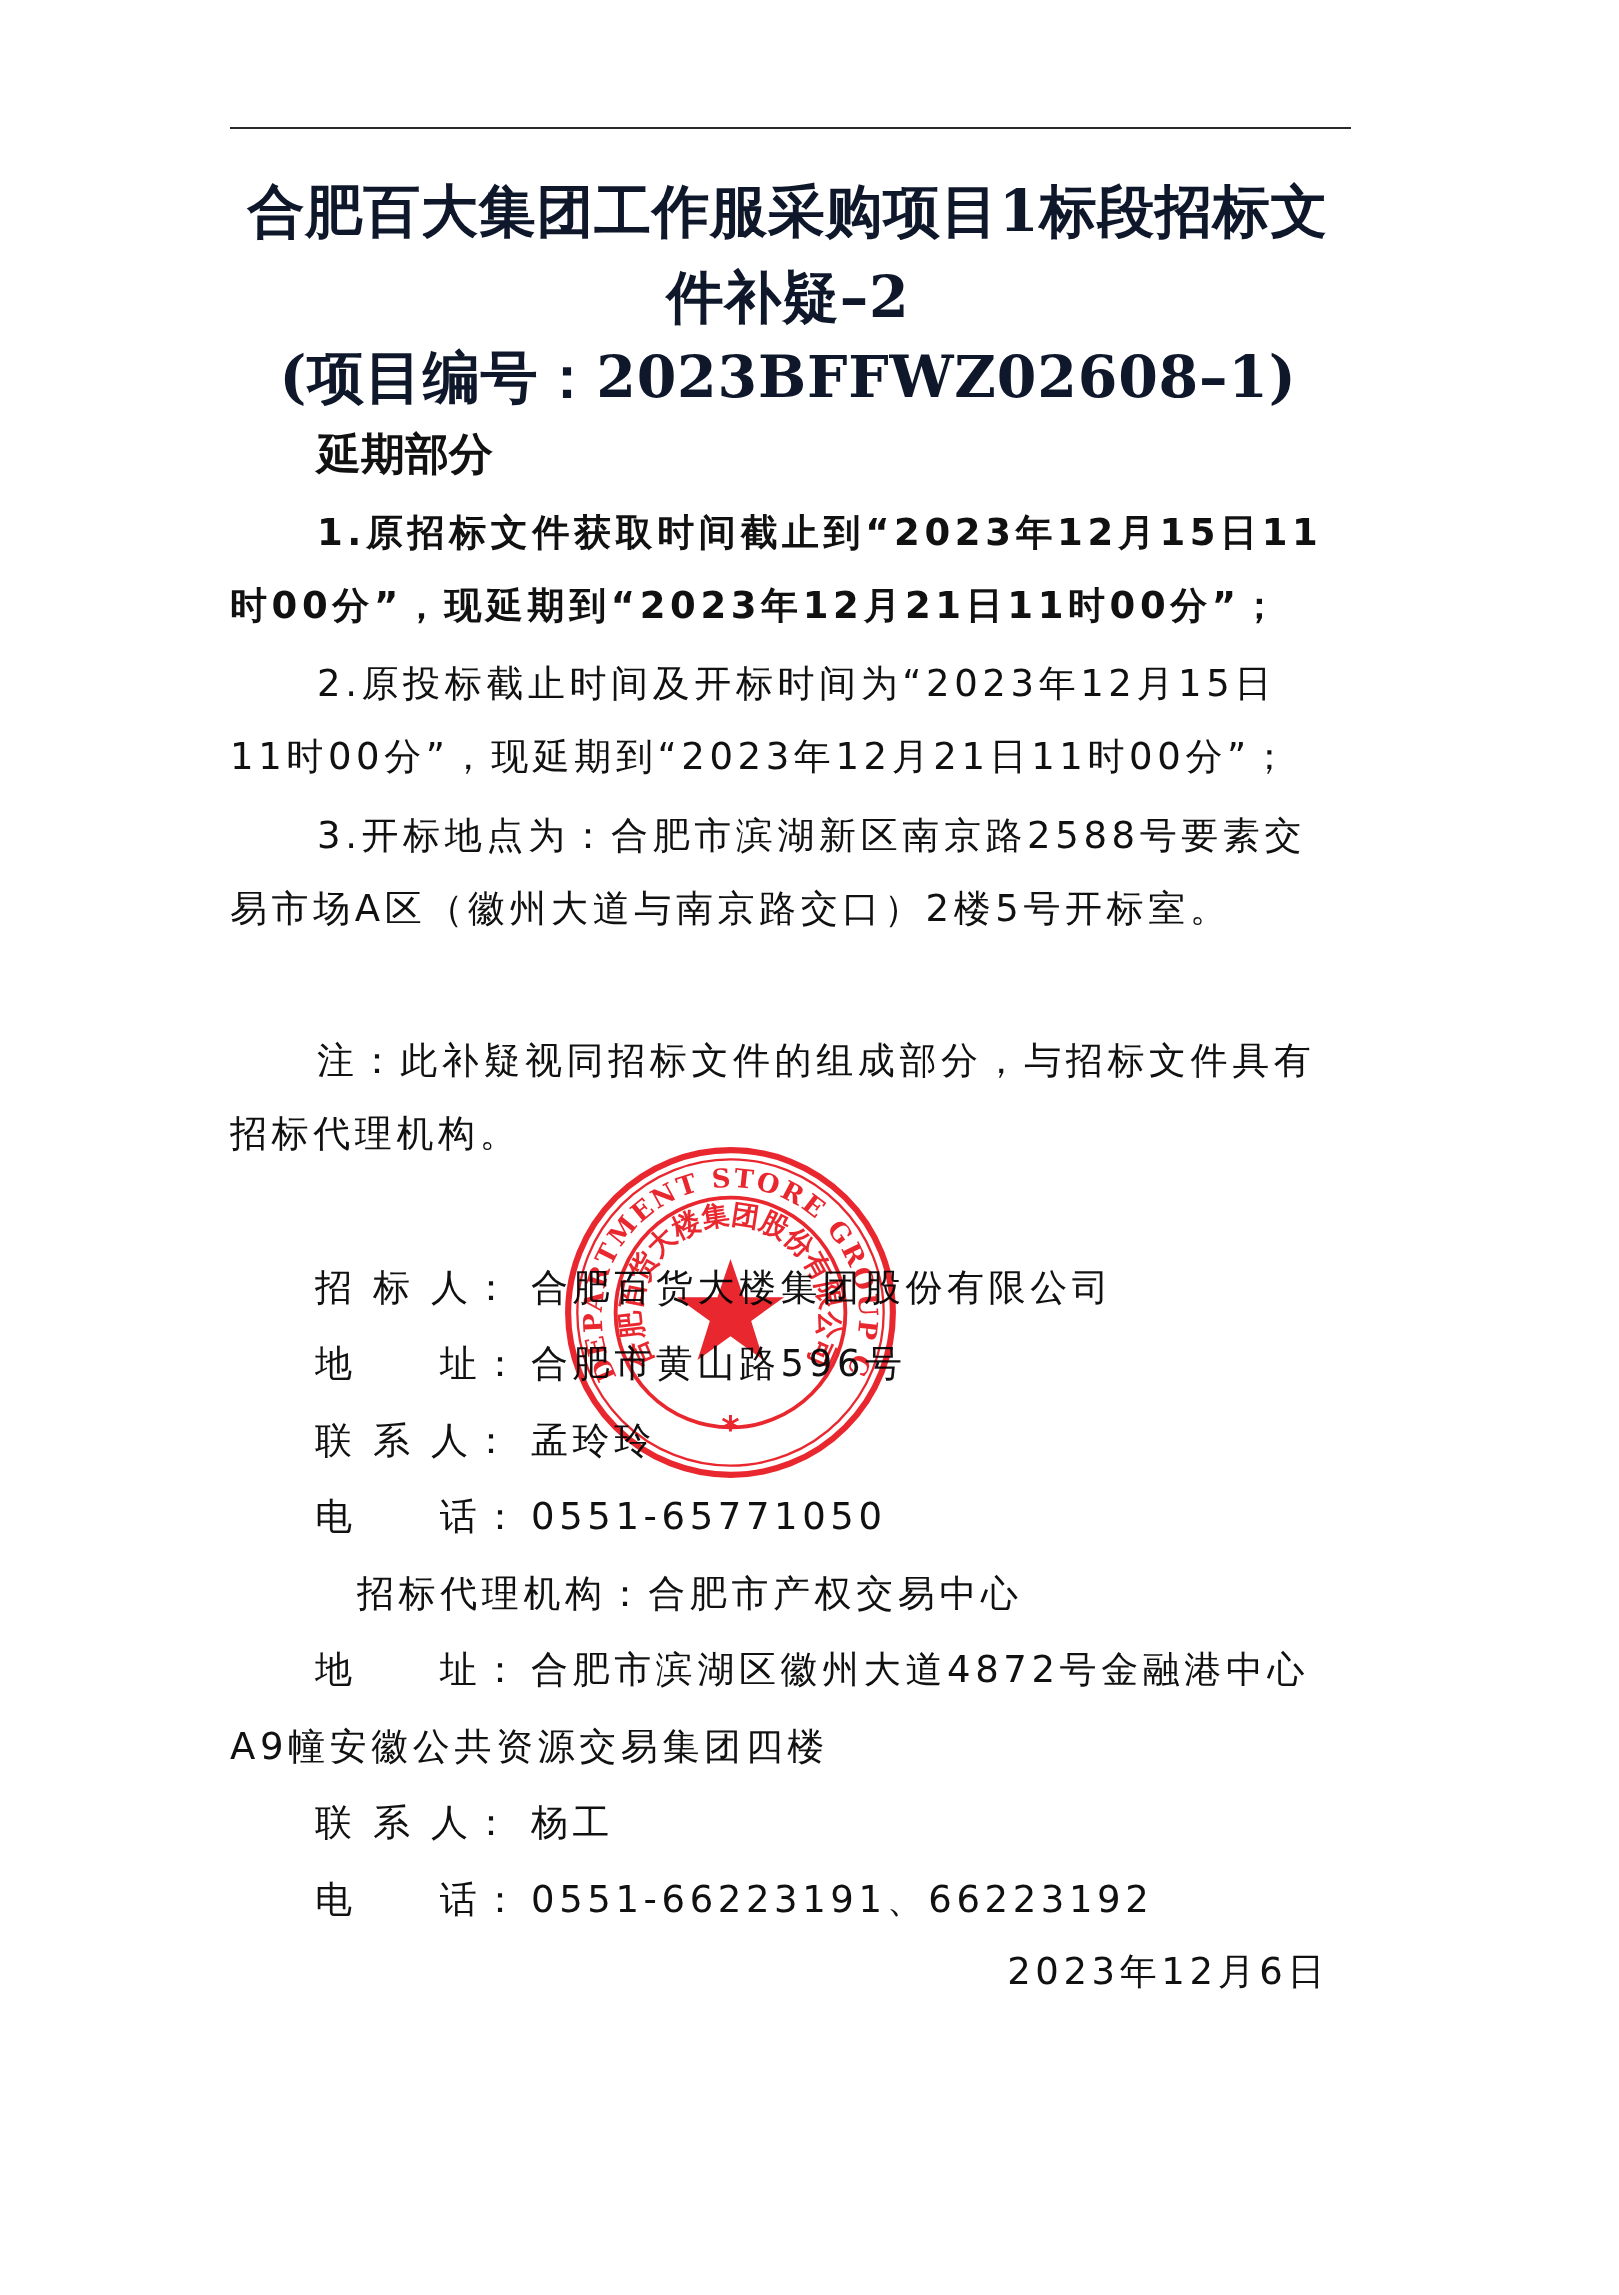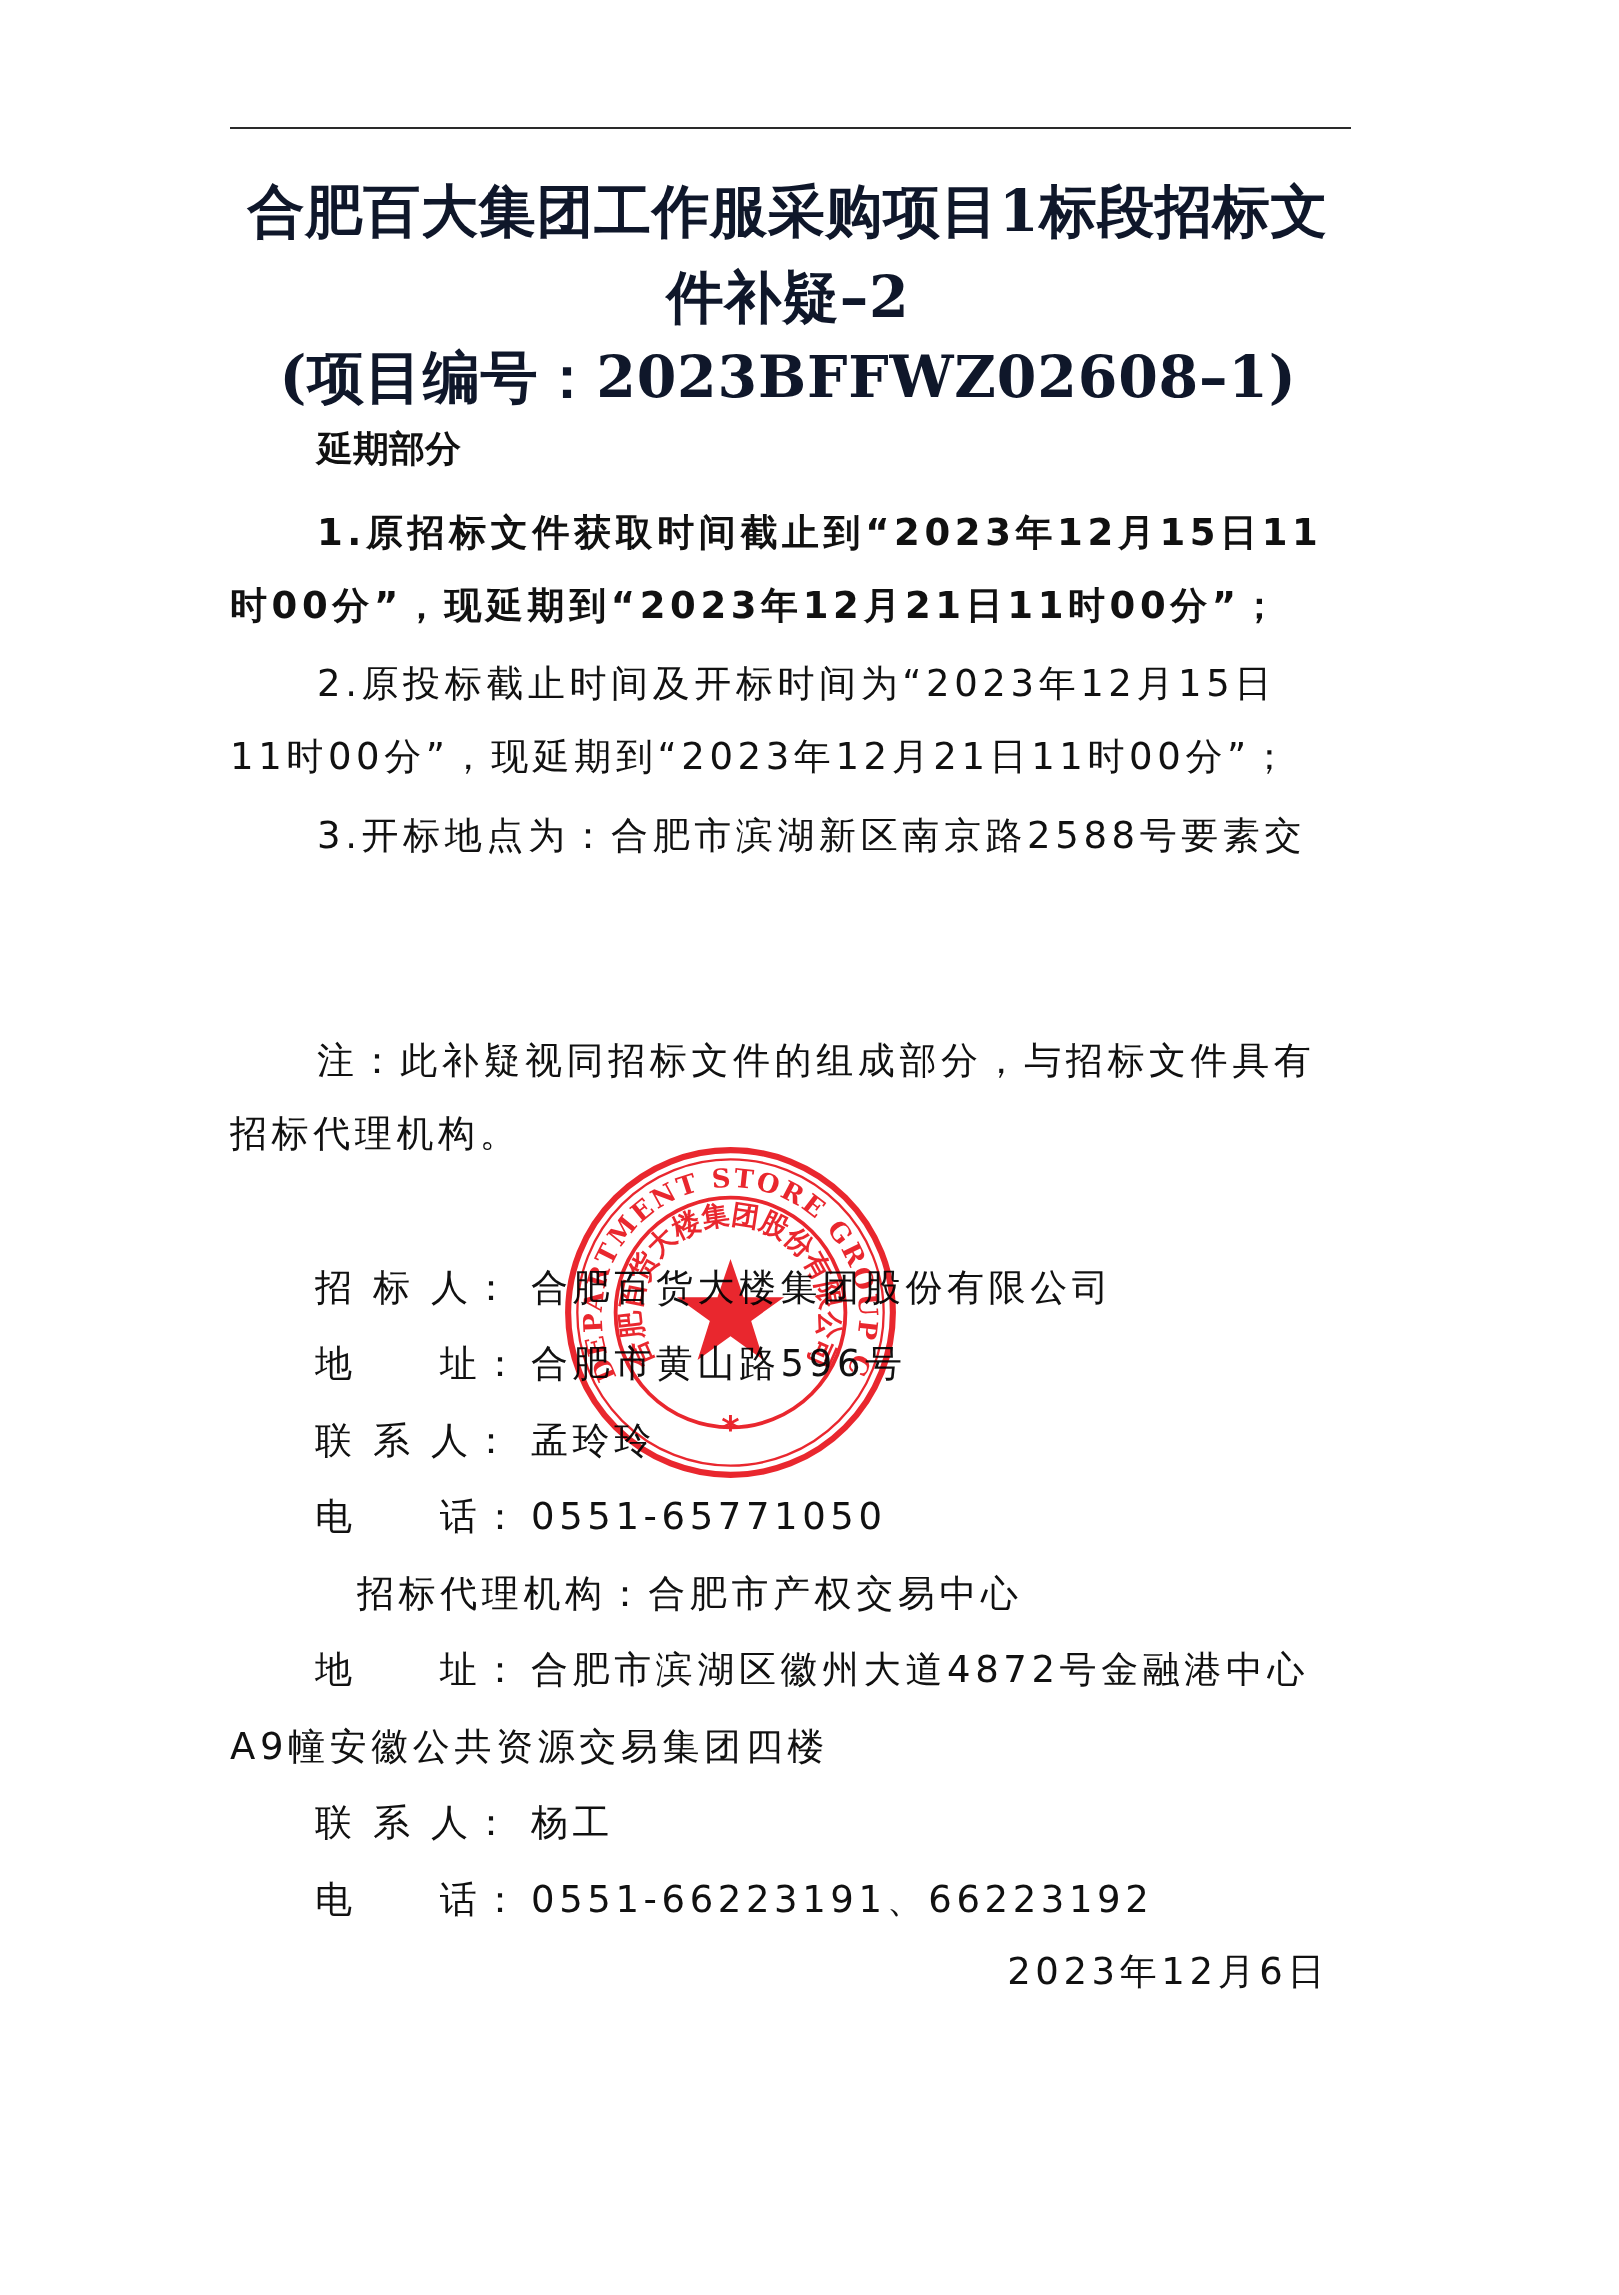--- a/index.html
+++ b/index.html
@@ -12,7 +12,7 @@
   .t1 { top:176px; }
   .t2 { top:262px; }
   .t3 { top:342px; }
-  .section { position:absolute; left:317px; top:425px; font-weight:bold; font-size:36px;
+  .section { position:absolute; left:317px; top:425px; font-weight:bold; font-size:44px;
              font-family:"DejaVu Sans","Liberation Sans",sans-serif; }
   .p { position:absolute; left:230px; width:1125px; font-size:37px; letter-spacing:4.6px;
        font-family:"DejaVu Sans","Liberation Sans",sans-serif; line-height:73px; }

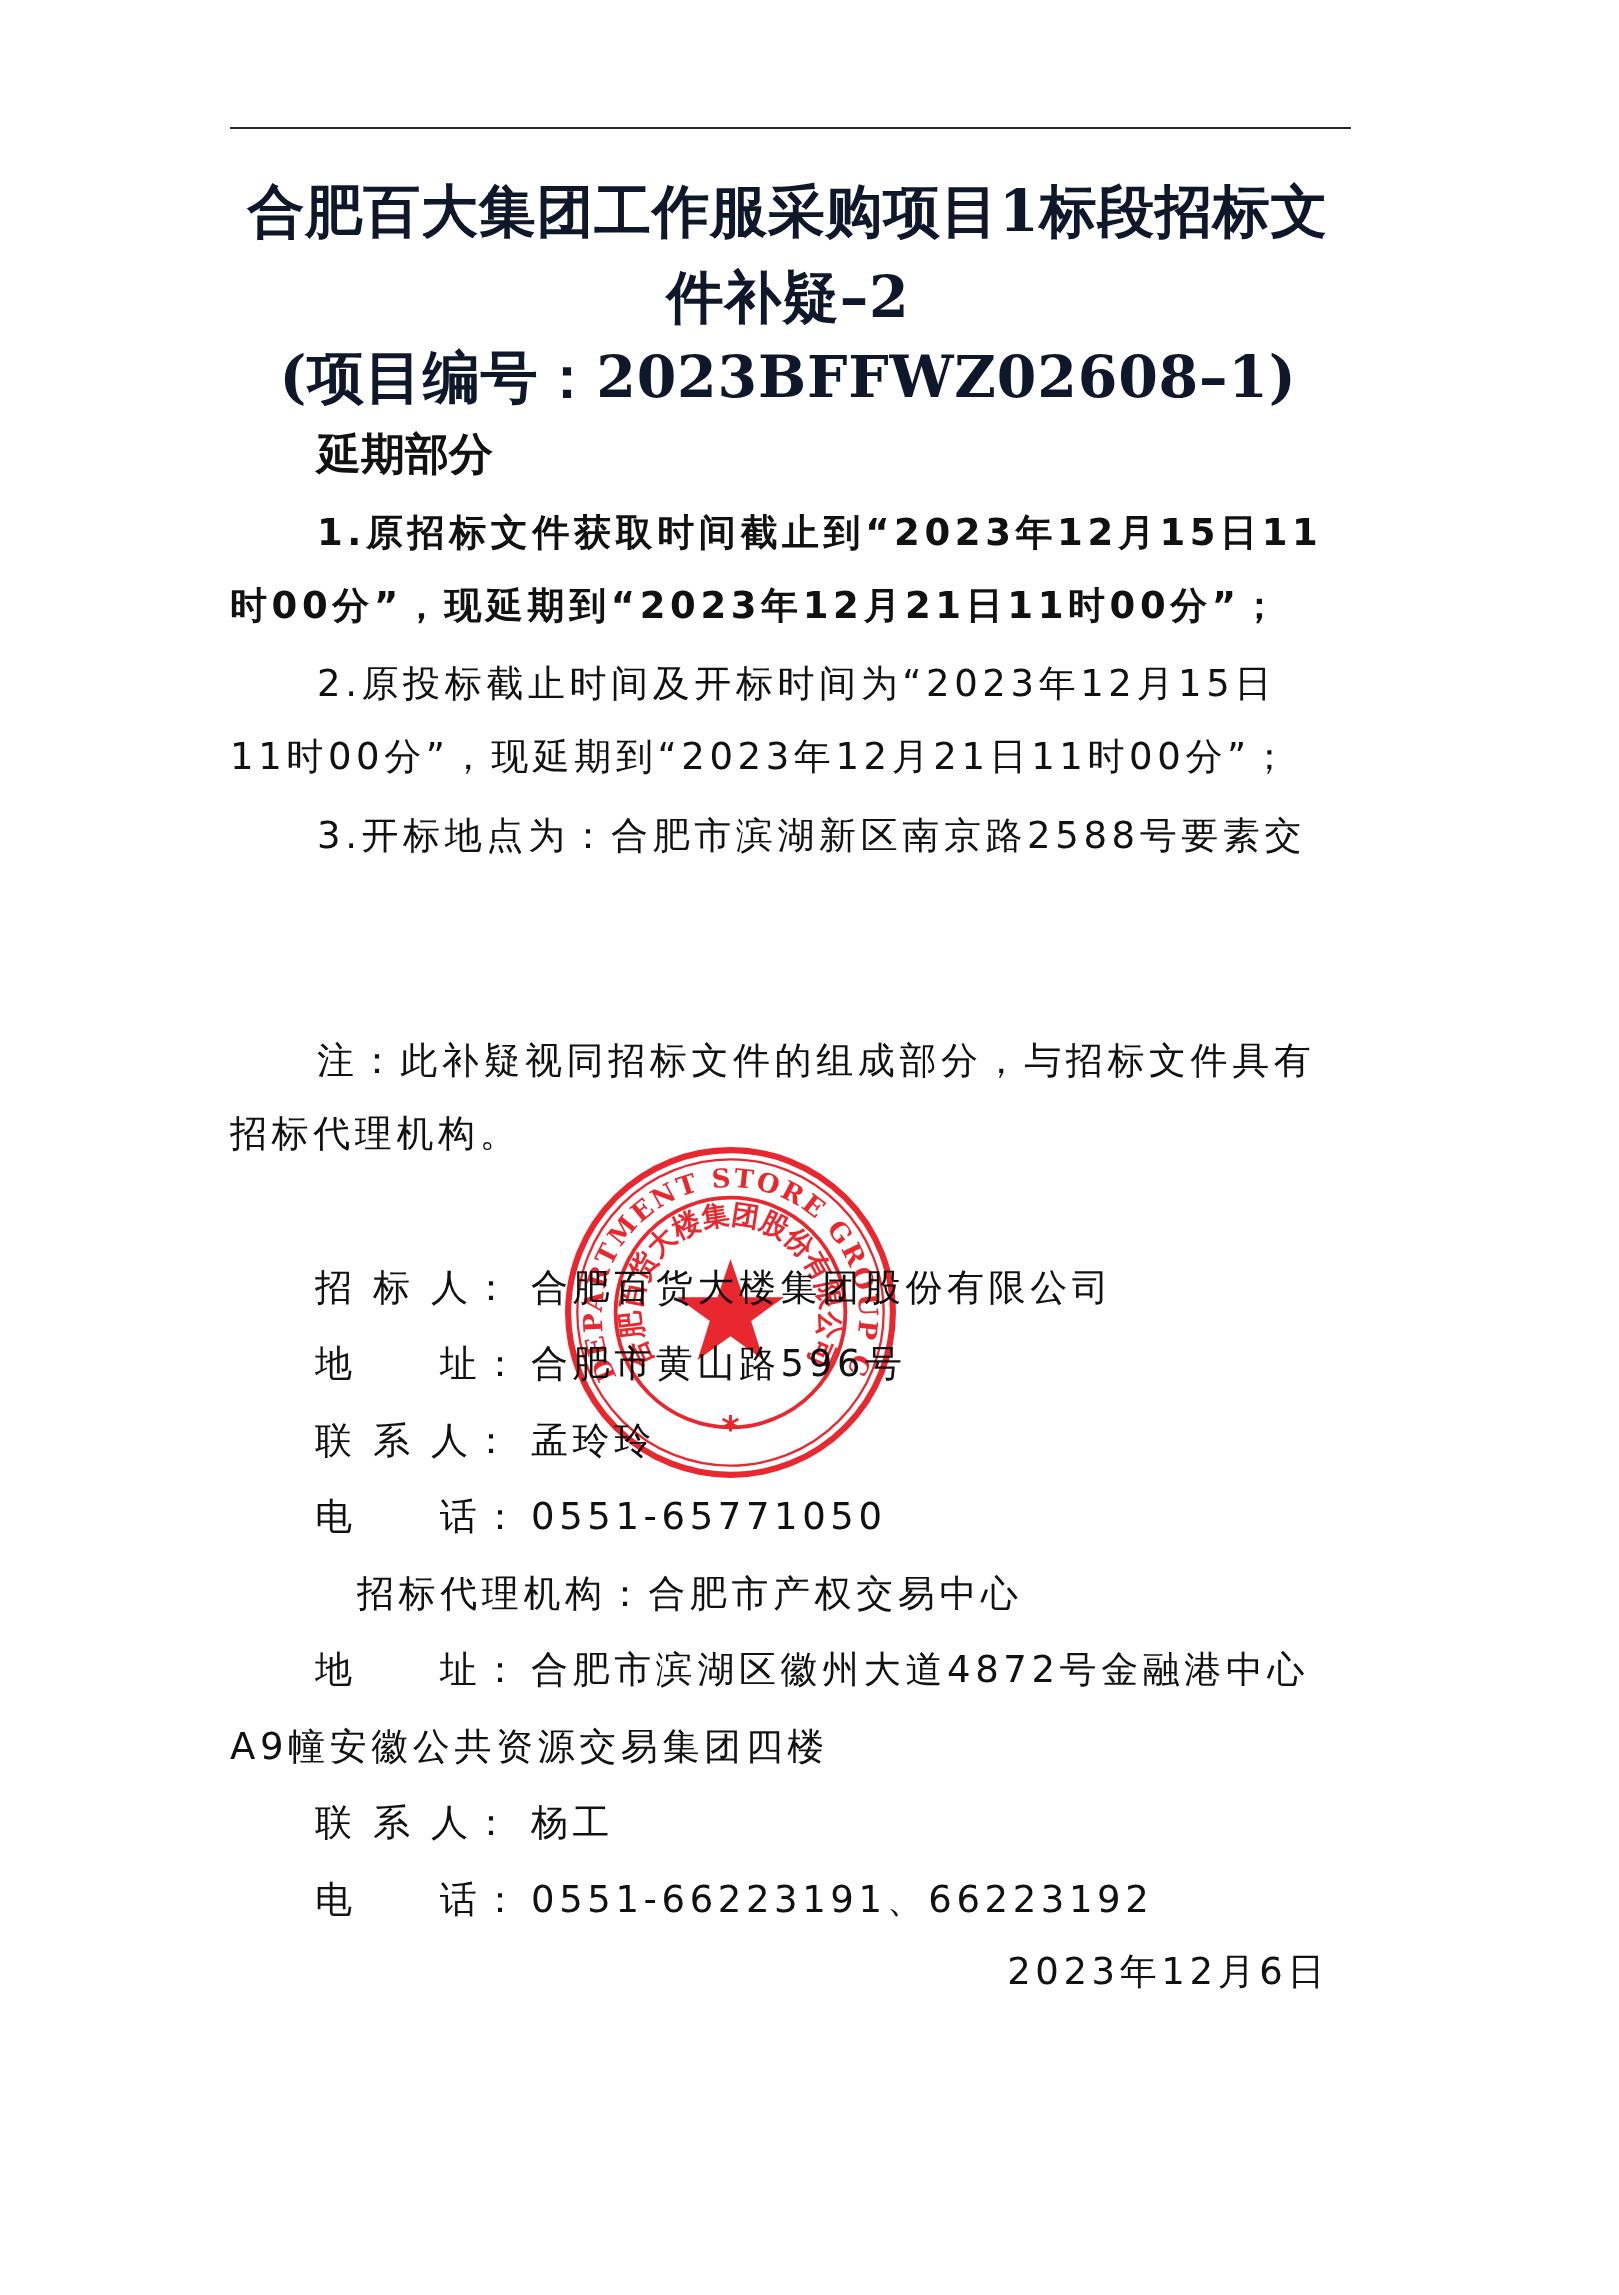--- a/index.html
+++ b/index.html
@@ -46,6 +46,7 @@
 </div>
 <div class="p" style="top:799px;">
   <div class="indent">3.开标地点为：合肥市滨湖新区南京路2588号要素交</div>
+  <div>易市场A区（徽州大道与南京路交口）2楼5号开标室。</div>
 </div>
 
 <div class="p" style="top:1024px;">

